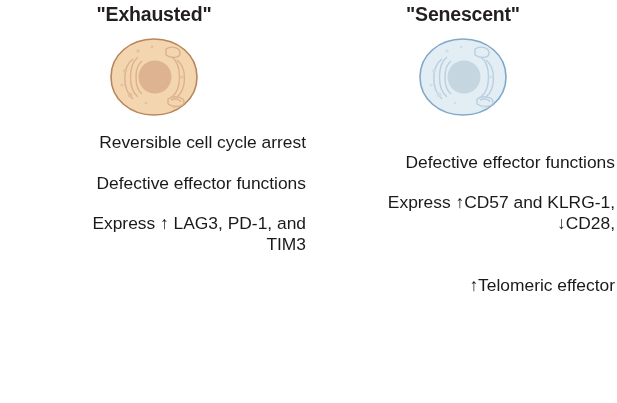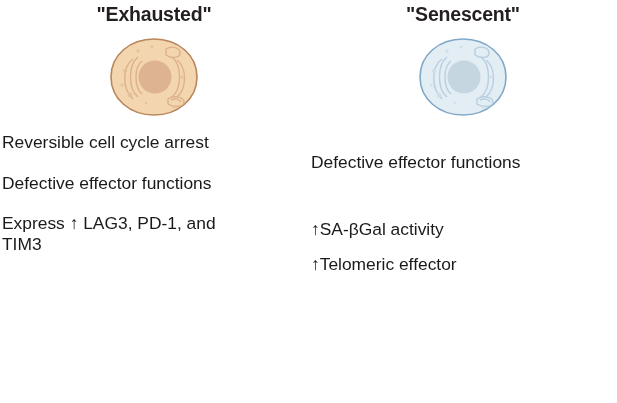--- a/index.html
+++ b/index.html
@@ -63,7 +63,7 @@
     width: 100%;
   }
   .fact {
-    text-align: left;
+    text-align: right;
     font-size: 17.4px;
     line-height: 21px;
     color: #1a1a1a;

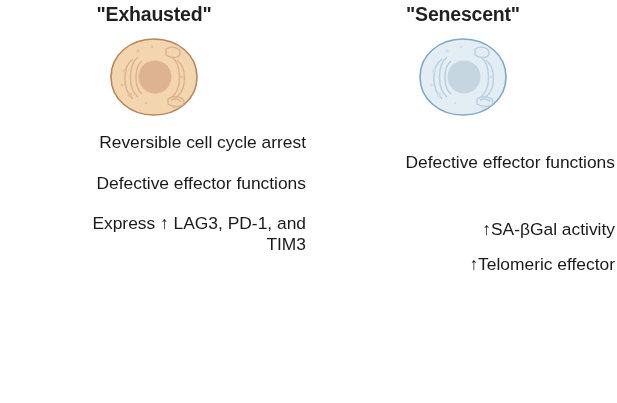--- a/index.html
+++ b/index.html
@@ -174,6 +174,8 @@
       <div class="fact-spacer-1"></div>
       <p class="fact">Defective effector functions</p>
       <div class="fact-spacer-2"></div>
+      <p class="fact">Express ↑CD57 and KLRG-1,
+↓CD28,</p>
       <div class="fact-spacer-3"></div>
       <div class="fact-spacer-4"></div>
       <p class="fact">↑SA-βGal activity</p>

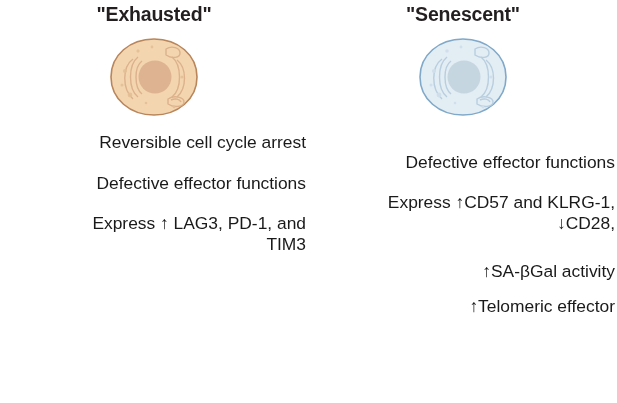--- a/index.html
+++ b/index.html
@@ -178,7 +178,6 @@
 ↓CD28,</p>
       <div class="fact-spacer-3"></div>
       <div class="fact-spacer-4"></div>
-      <p class="fact">↑SA-βGal activity</p>
       <div class="fact-spacer-5"></div>
       <p class="fact">↑Telomeric effector</p>
     </div>

